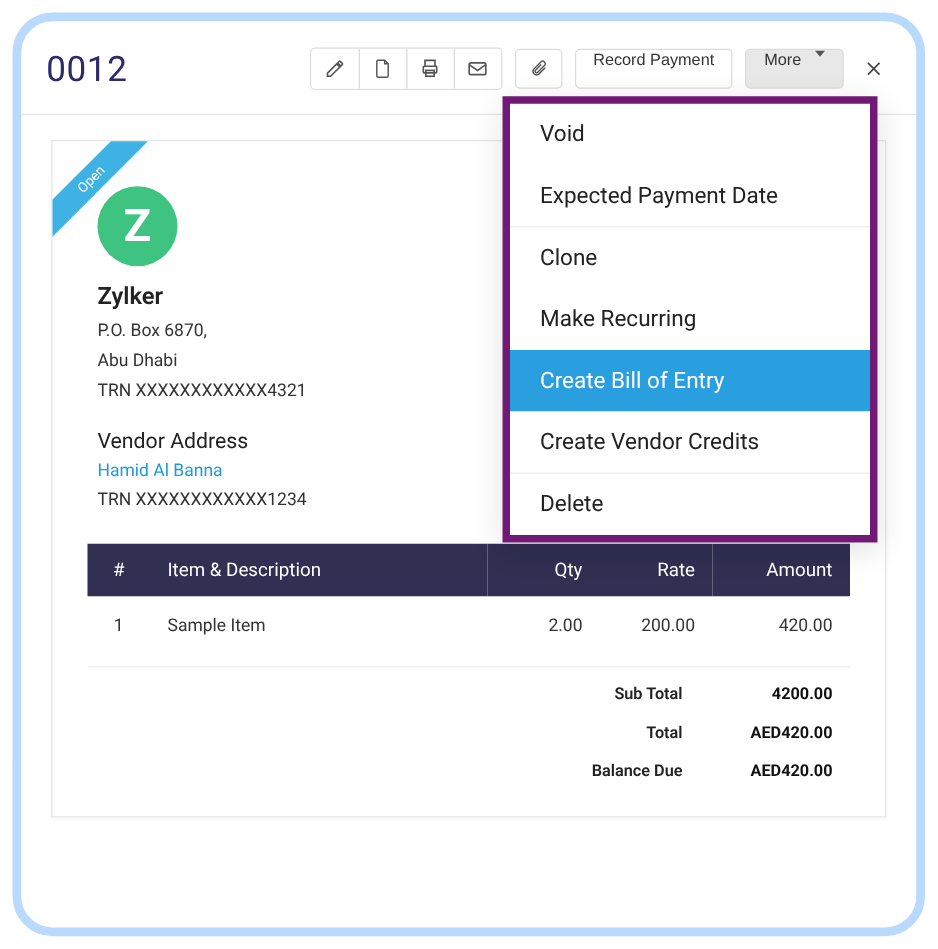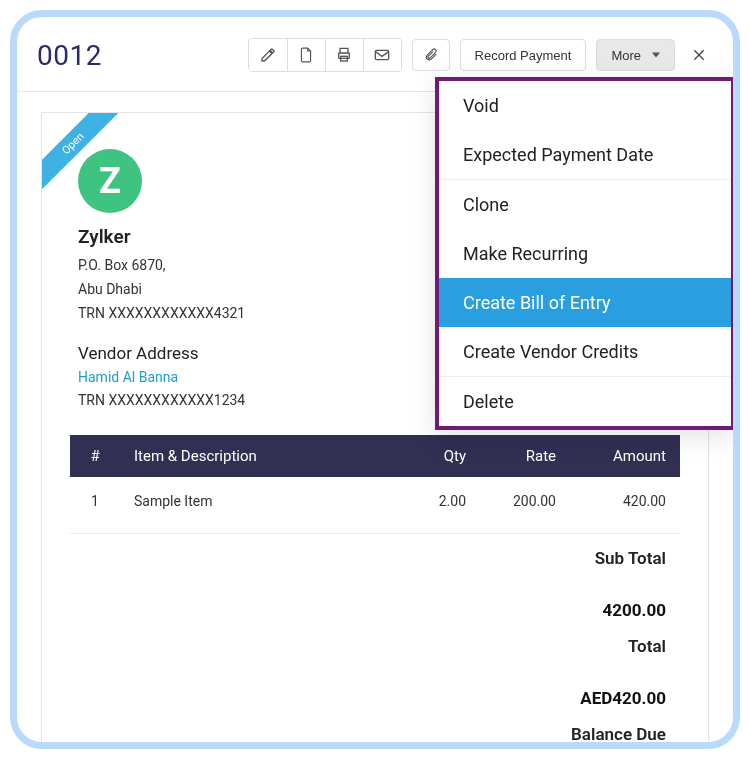--- a/index.html
+++ b/index.html
@@ -70,7 +70,7 @@
     color: #333;
     cursor: pointer;
     display: flex;
-    align-items: center;
+    align-items: flex-start;
     gap: 6px;
   }
   .btn.more {

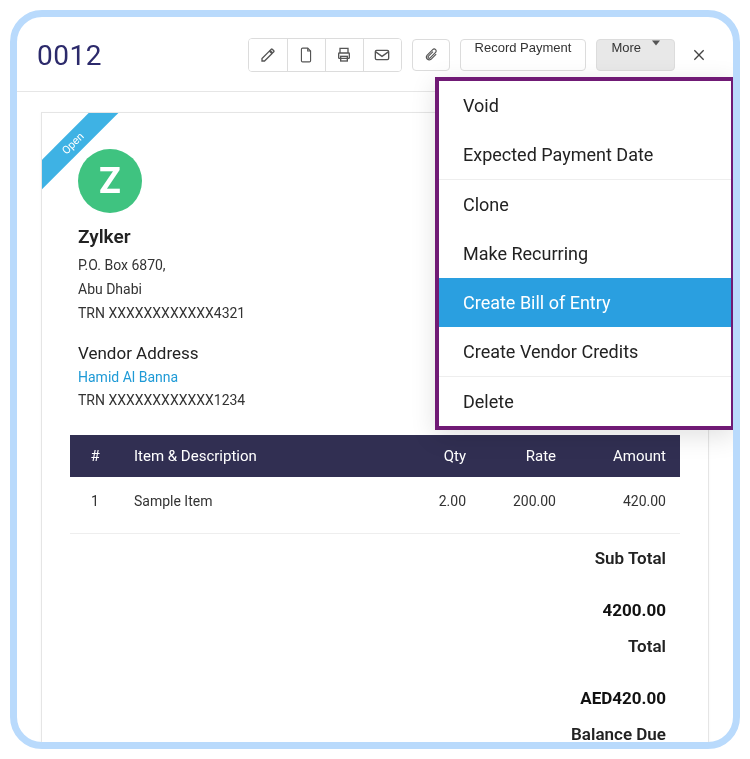--- a/index.html
+++ b/index.html
@@ -227,10 +227,9 @@
     left: 385px;
     width: 300px;
     background: #fff;
-    border: 4px solid #701a75;
+    border: 6px solid #701a75;
     box-shadow: 0 6px 24px rgba(0,0,0,0.12);
     z-index: 50;
-    margin-left: 33px;
   }
   .dd-item {
     padding: 14px 24px;

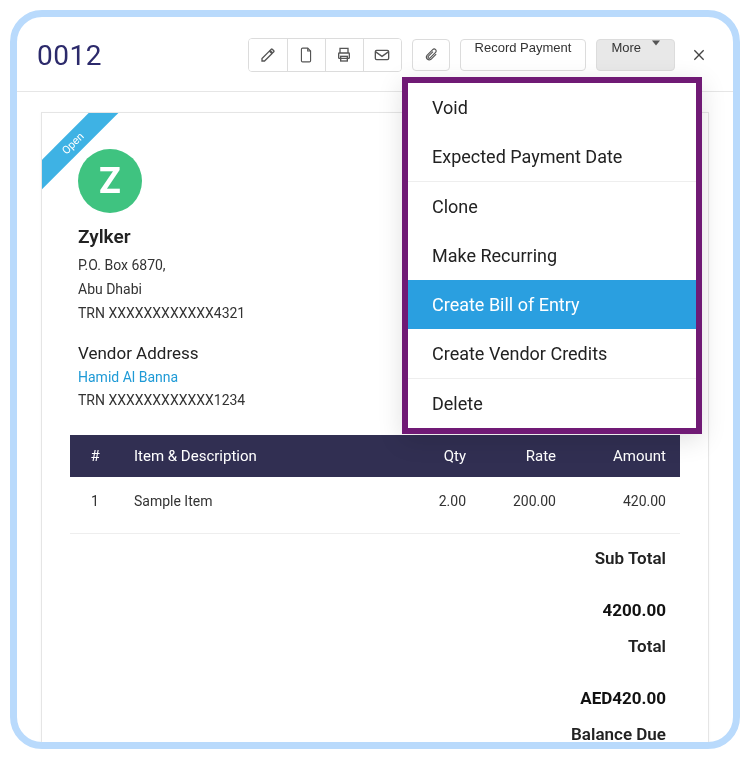--- a/index.html
+++ b/index.html
@@ -204,9 +204,8 @@
   }
   .totals .row {
     display: flex;
-    gap: 32px;
-    font-size: 17px;
-    flex-direction: column;
+    gap: 20px;
+    font-size: 13px;
   }
   .totals .row .tlabel {
     color: #222;

